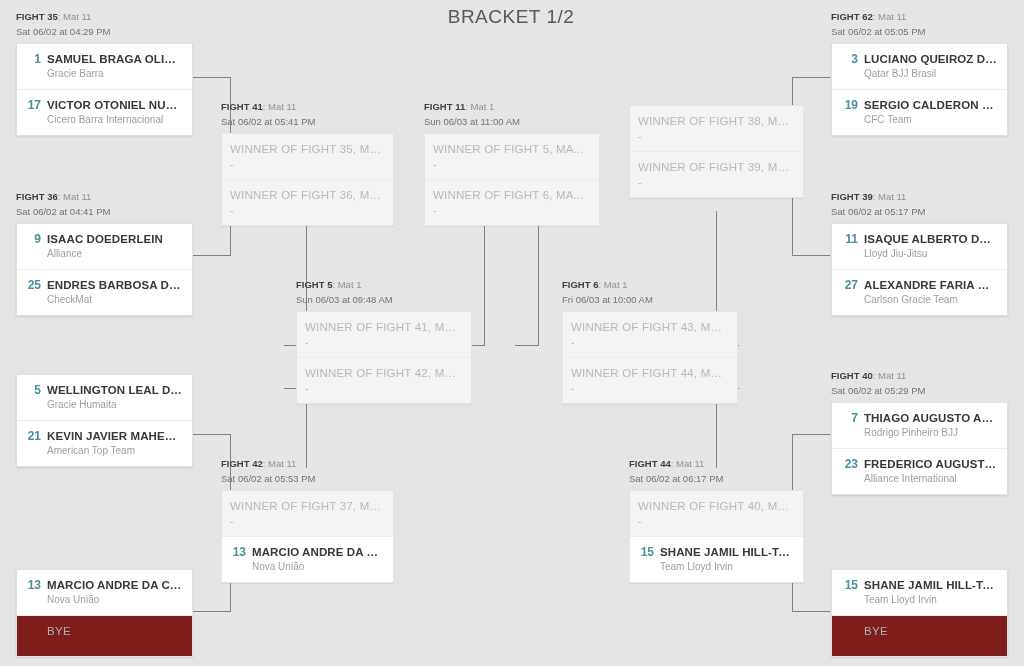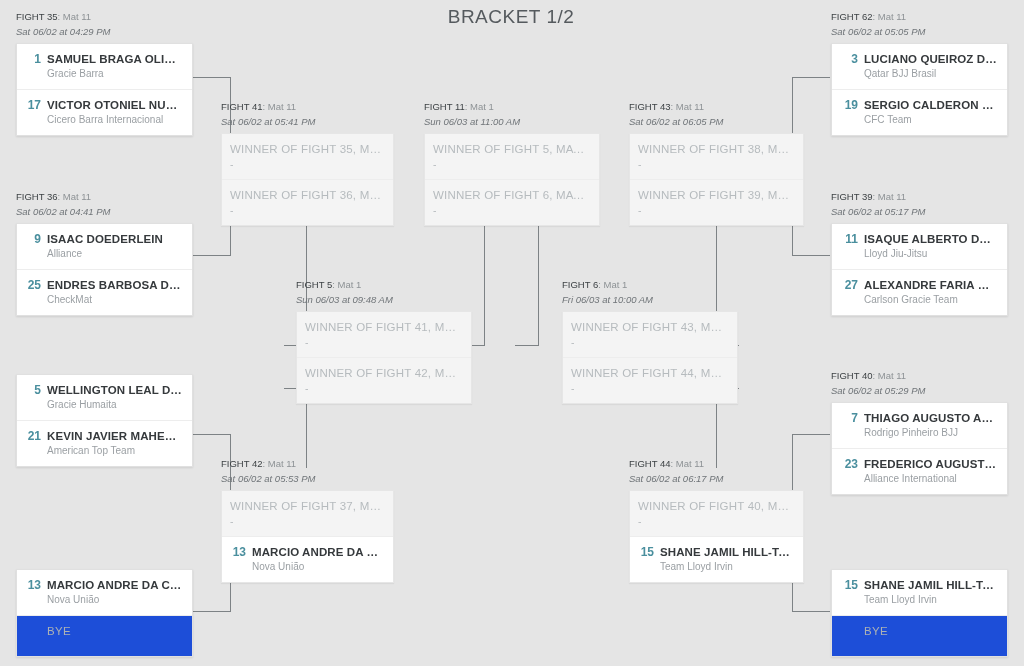--- a/index.html
+++ b/index.html
@@ -22,7 +22,7 @@
   .match { position: absolute; }
   .m-head { white-space: nowrap; line-height: 13px; }
   .m-head .l1 { font-size: 9.5px; color: #8d9295; }
-  .m-head .l1 b { color: #3d4245; font-weight: 400; }
+  .m-head .l1 b { color: #3d4245; font-weight: 700; }
   .m-head .l2 { font-size: 9.5px; color: #6f7478; padding-top: 2px; font-style: italic; }
 
   .card {

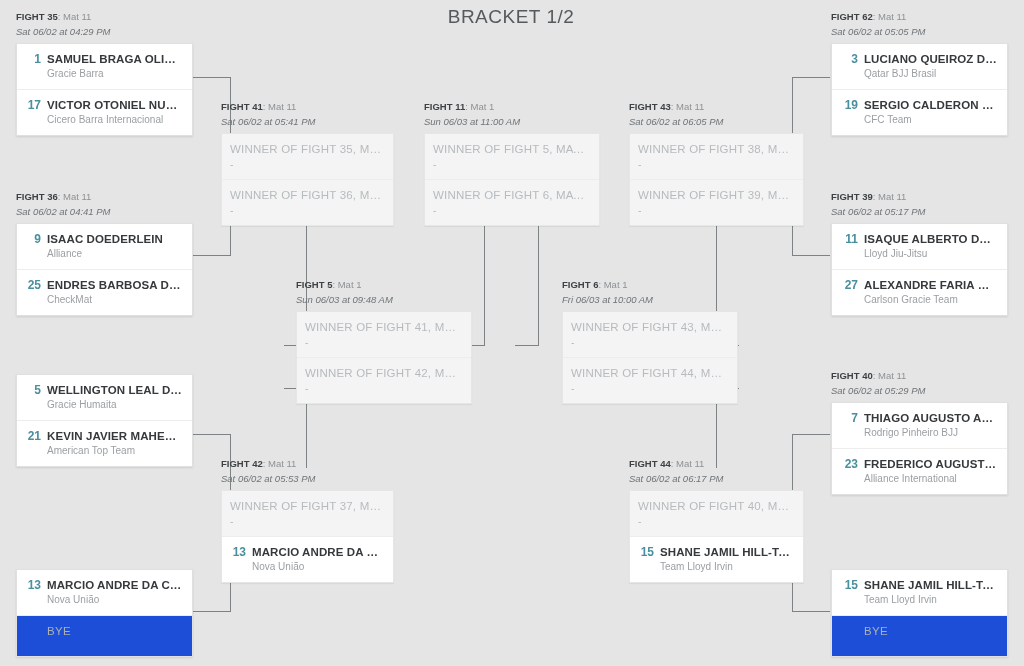--- a/index.html
+++ b/index.html
@@ -23,7 +23,7 @@
   .m-head { white-space: nowrap; line-height: 13px; }
   .m-head .l1 { font-size: 9.5px; color: #8d9295; }
   .m-head .l1 b { color: #3d4245; font-weight: 700; }
-  .m-head .l2 { font-size: 9.5px; color: #6f7478; padding-top: 2px; font-style: italic; }
+  .m-head .l2 { font-size: 9.5px; color: #6f7478; padding-top: 2px; }
 
   .card {
     background: #ffffff;

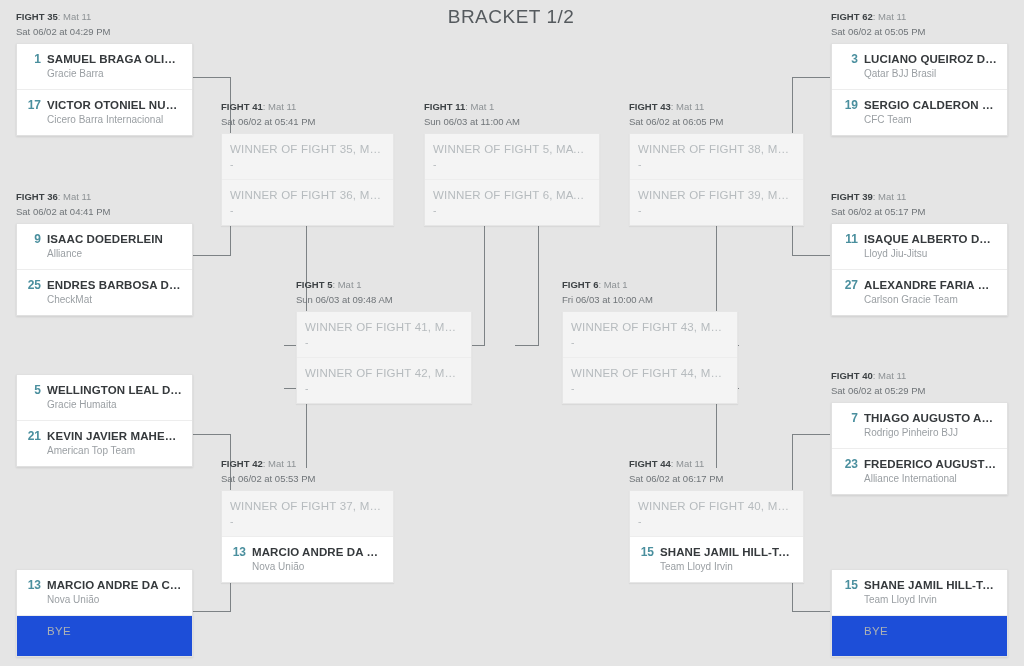--- a/index.html
+++ b/index.html
@@ -305,10 +305,6 @@
   </div>
 
   <div class="match" style="left:629px;top:100px;width:175px;">
-    <div class="m-head">
-      <div class="l1"><b>FIGHT 43</b>: <span>Mat 11</span></div>
-      <div class="l2">Sat 06/02 at 06:05 PM</div>
-    </div>
     <div class="card ghost">
       <div class="slot">
         <div class="who">

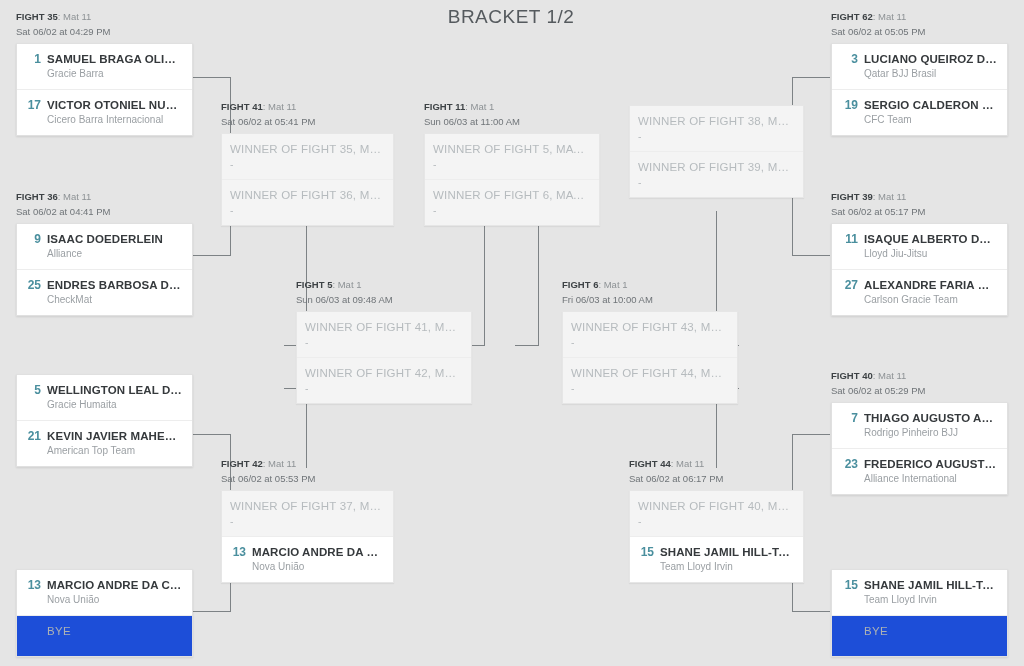--- a/index.html
+++ b/index.html
@@ -40,7 +40,7 @@
     min-height: 41px;
   }
   .slot + .slot { border-top: 1px solid #ededed; }
-  .slot.shade { background: #1d4ed8; }
+  .slot.shade { background: #7f1d1d; }
 
   .seed {
     width: 22px; flex: 0 0 22px; text-align: right;

